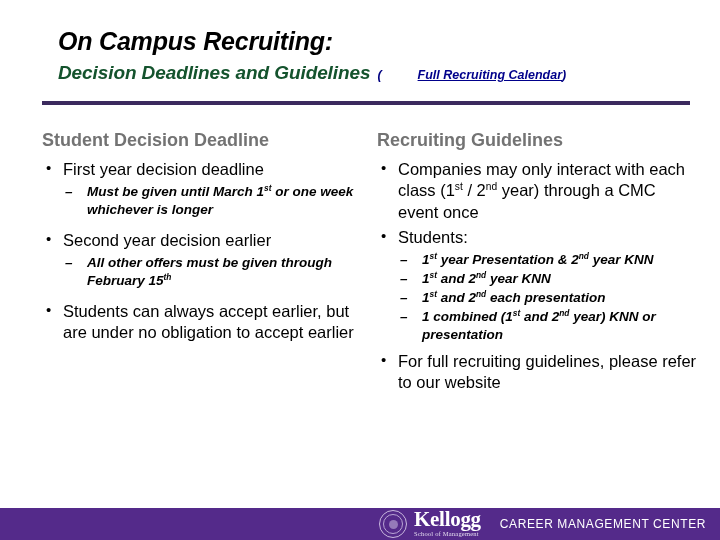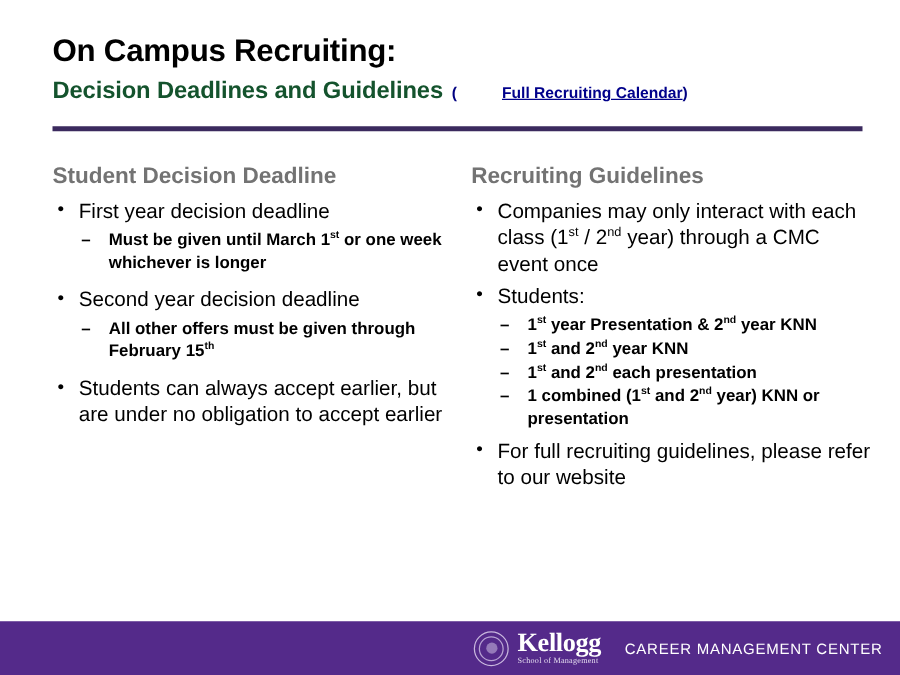--- a/index.html
+++ b/index.html
@@ -25,9 +25,10 @@
   
   .title-block {
     position: absolute;
-    left: 42px;
+    left: 58px;
     top: 28px;
     width: 652px;
+    font-style: italic;
   }
   .title-main {
     font-size: 25px;

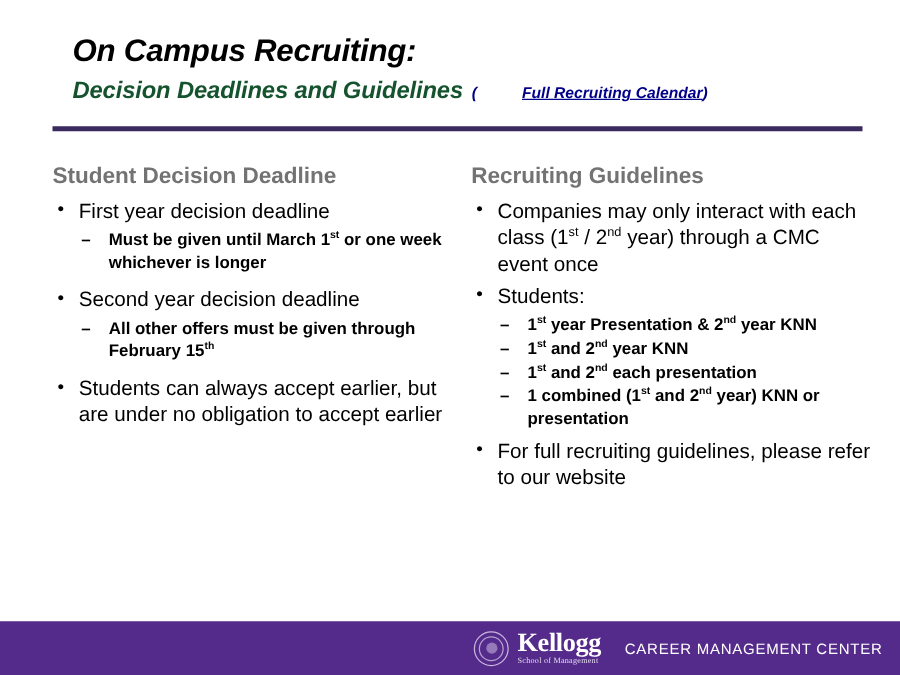--- a/index.html
+++ b/index.html
@@ -116,6 +116,7 @@
     list-style: none;
     margin: 3px 0 4px 0;
     padding: 0;
+    font-style: italic;
   }
   li.b2 {
     position: relative;

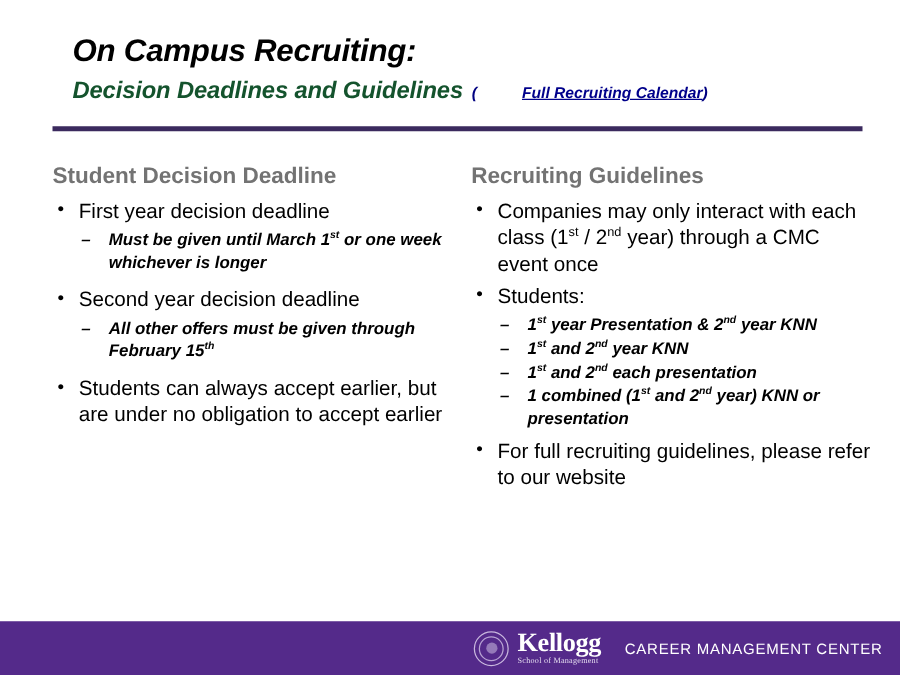--- a/index.html
+++ b/index.html
@@ -250,7 +250,7 @@
       </li>
 
       <li class="b1 gap-top">
-        <span class="txt">Second year decision deadline</span>
+        <span class="txt">Second year decision earlier</span>
         <ul class="lvl2">
           <li class="b2"><span>All other offers must be given through February 15</span><sup>th</sup><span></span></li>
         </ul>

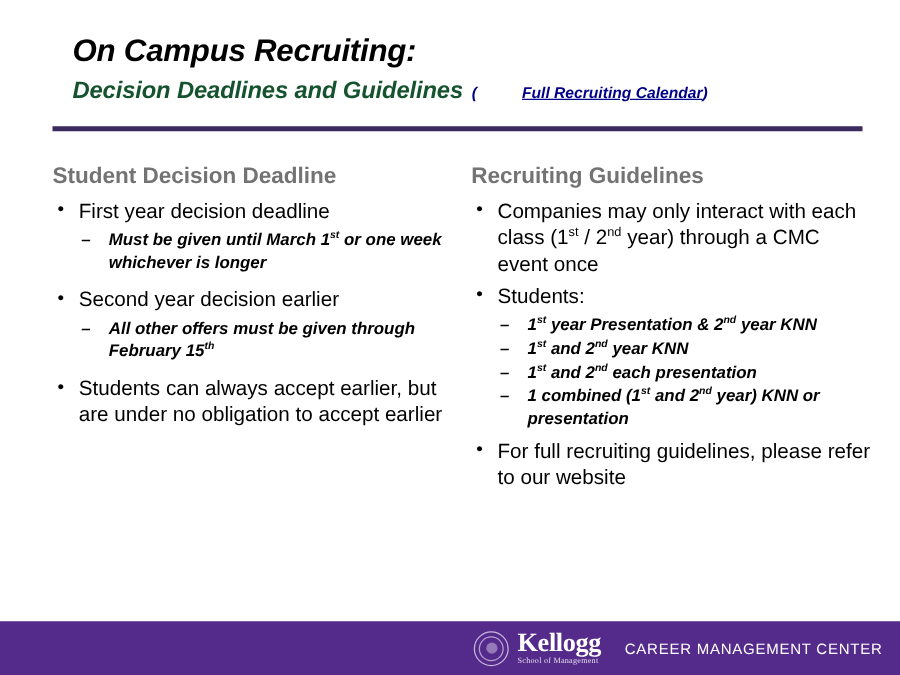--- a/index.html
+++ b/index.html
@@ -151,7 +151,7 @@
     left: 0;
     right: 0;
     bottom: 0;
-    height: 43px;
+    height: 32px;
     background: #542A8A;
     display: flex;
     align-items: center;

